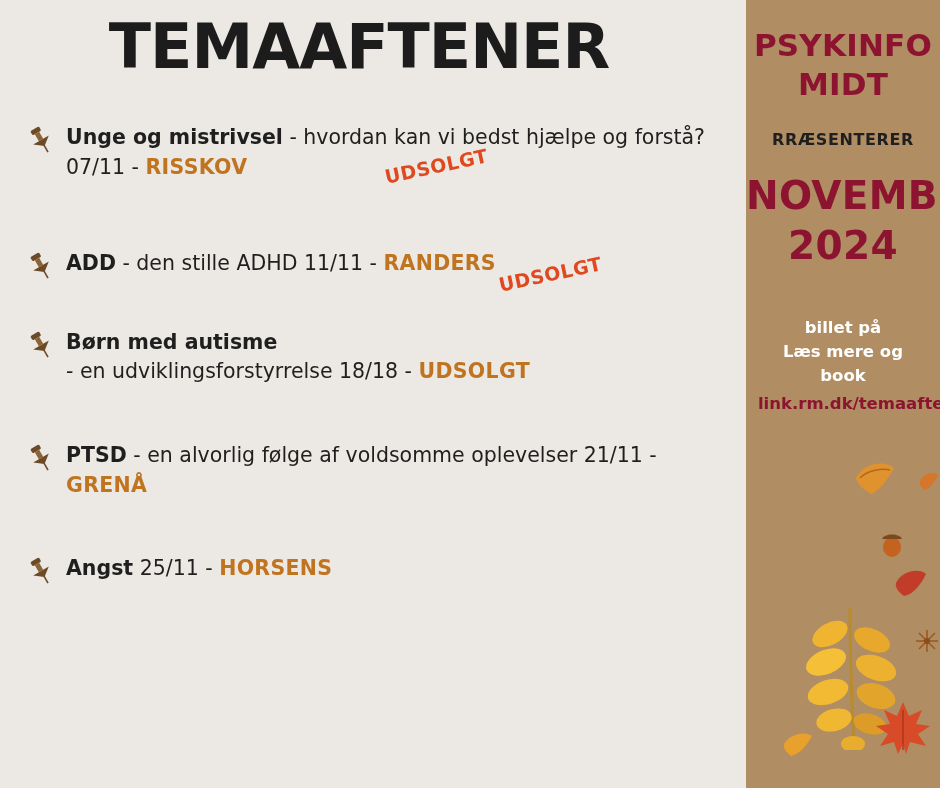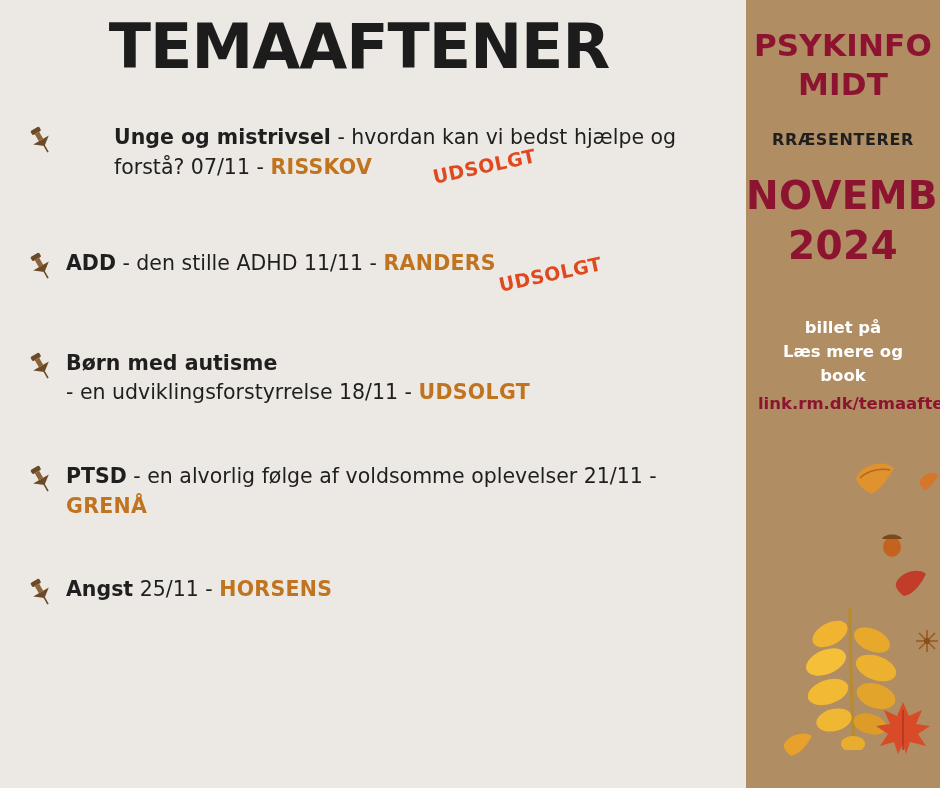--- a/index.html
+++ b/index.html
@@ -82,7 +82,7 @@
   .sold-1 { left: 318px; top: 30px; }
   .sold-2 { left: 432px; top: 12px; }
 
-  .ev1 { margin-bottom: 66px; gap: 48px; }
+  .ev1 { margin-bottom: 66px; }
   .ev2 { margin-bottom: 60px; }
   .ev3 { margin-bottom: 54px; }
   .ev4 { }

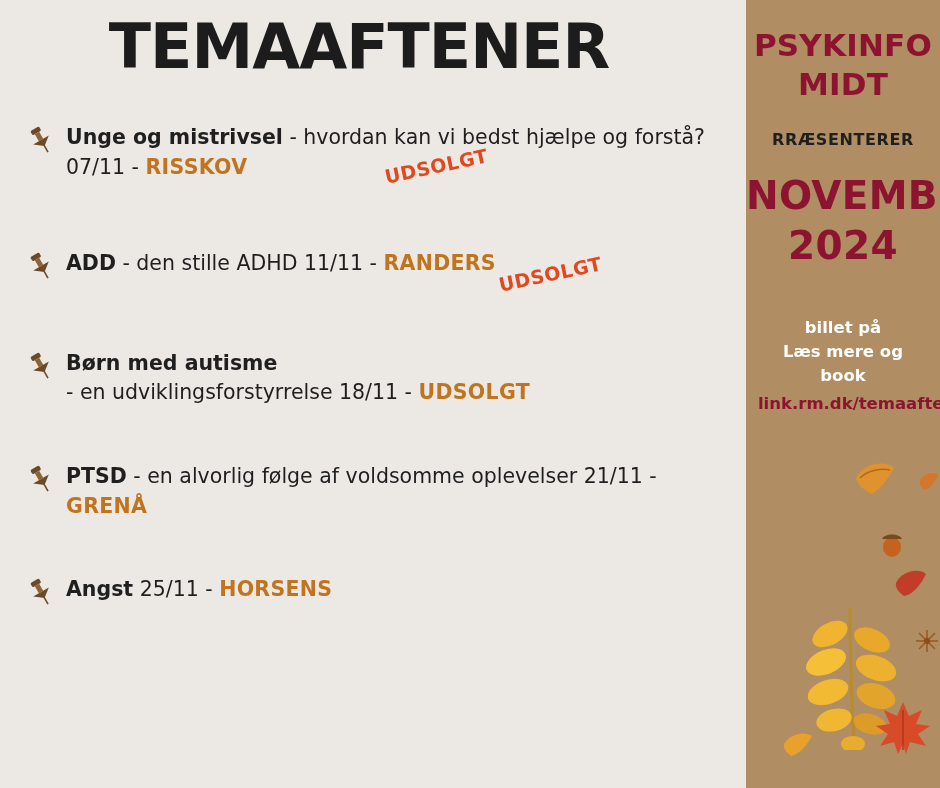--- a/index.html
+++ b/index.html
@@ -83,7 +83,7 @@
   .sold-2 { left: 432px; top: 12px; }
 
   .ev1 { margin-bottom: 66px; }
-  .ev2 { margin-bottom: 60px; }
+  .ev2 { margin-bottom: 39px; }
   .ev3 { margin-bottom: 54px; }
   .ev4 { }
 

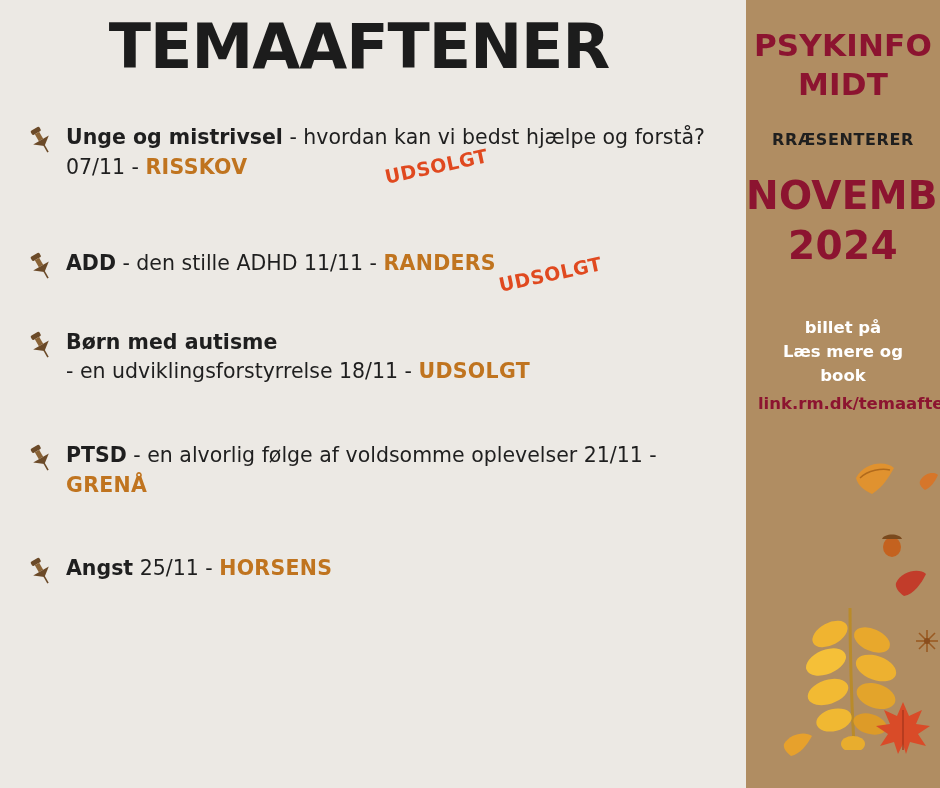--- a/index.html
+++ b/index.html
@@ -207,7 +207,7 @@
           </svg>
         </span>
         <div class="etext">
-          <span class="b">Børn med autisme</span><br><span> - en udviklingsforstyrrelse 18/11 - </span><span class="place">UDSOLGT</span>
+          <span class="b">Børn med autisme</span><br><span> - en udviklingsforstyrrelse 18/18 - </span><span class="place">UDSOLGT</span>
         </div>
       </div>
 

